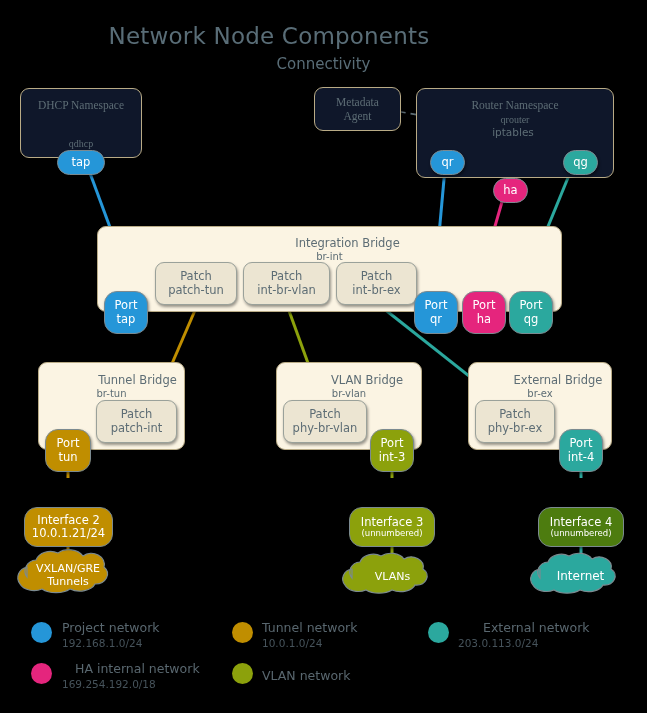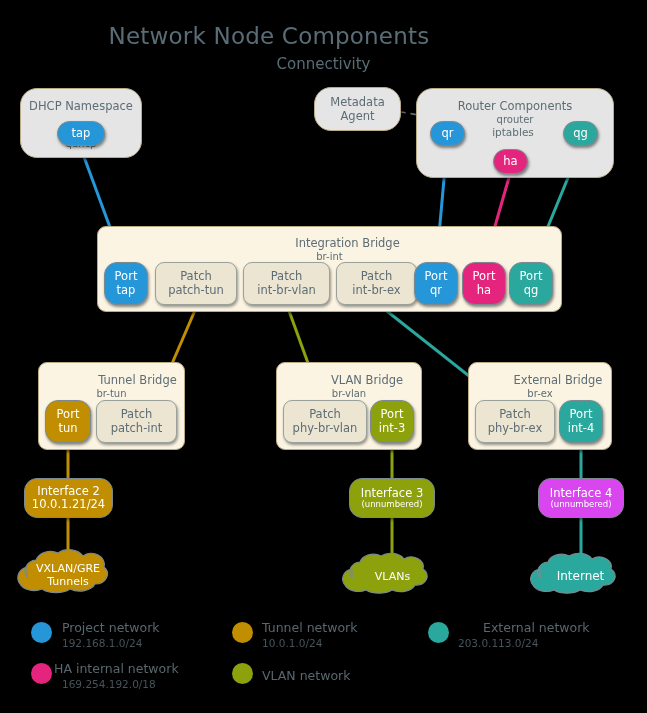--- a/index.html
+++ b/index.html
@@ -42,10 +42,11 @@
   
   .nsbox {
     position: absolute;
-    background: #e5e5e5;
+    background: #0f172a;
     border: 1px solid #b9ab86;
-    border-radius: 17px;
+    border-radius: 9px;
     box-shadow: 1px 2px 3px rgba(0,0,0,.55);
+    font-family: Liberation Serif, serif;
   }
   .nsbox .ns-title {
     position: absolute;

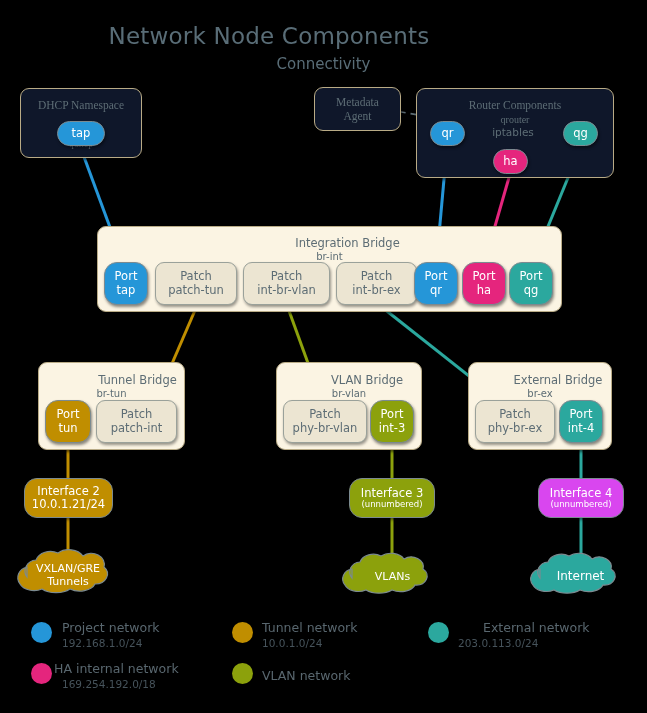--- a/index.html
+++ b/index.html
@@ -261,7 +261,7 @@
 </div>
 
 <div class="nsbox" style="left:416px; top:88px; width:196px; height:88px;">
-  <div class="ns-title" style="top:10px;">Router Components</div>
+  <div class="ns-title" style="top:10px;">Router Namespace</div>
   <div class="ns-sub" style="top:25px;">qrouter</div>
 </div>
 <div class="iptables-label" style="left:480px; top:126px; width:66px;">iptables</div>

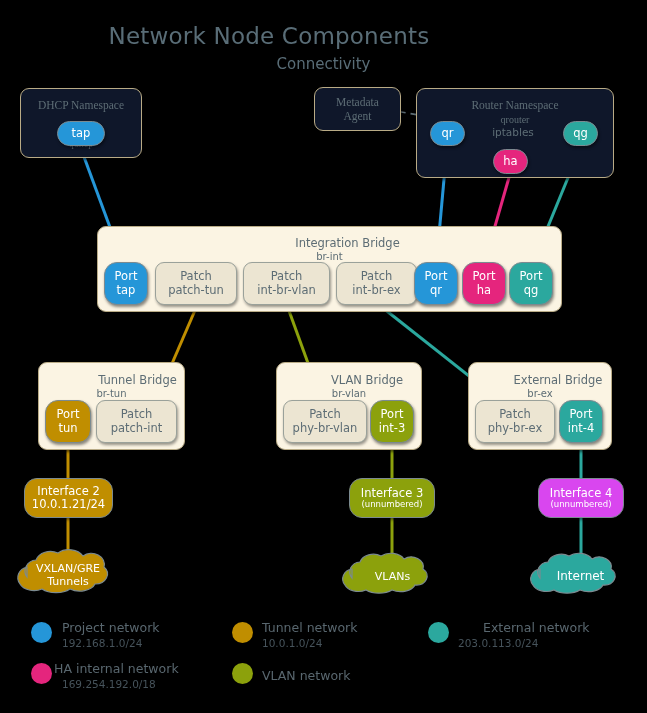--- a/index.html
+++ b/index.html
@@ -77,6 +77,7 @@
     line-height: 1.15;
     font-size: 11.5px;
     box-sizing: border-box;
+    margin-top: 29px;
   }
   .pill .l2 { font-size: 11.5px; }
   .pill .small { font-size: 8.5px; }

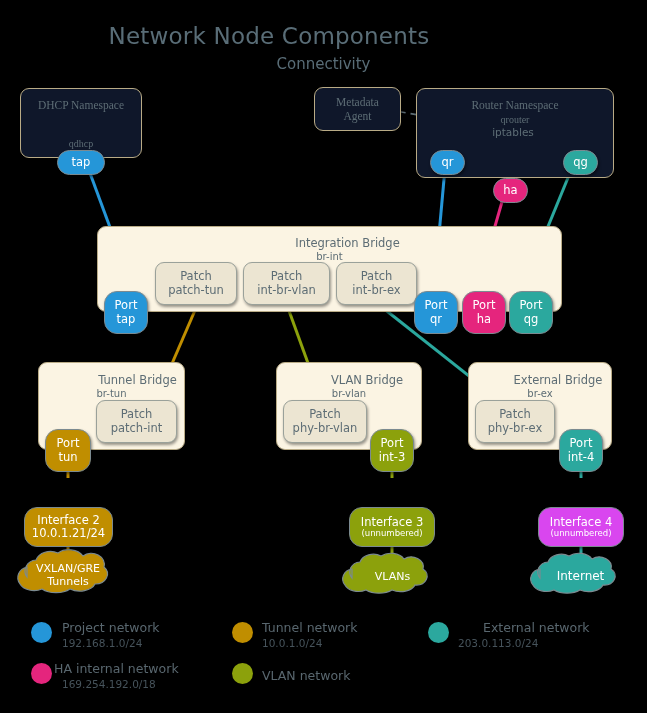--- a/index.html
+++ b/index.html
@@ -363,7 +363,7 @@
   <span>Interface 3</span>
   <span class="small">(unnumbered)</span>
 </div>
-<div class="pill" style="left:538px; top:478px; width:86px; height:40px; background:#d946ef;">
+<div class="pill" style="left:538px; top:478px; width:86px; height:40px; background:#4d7c0f;">
   <span>Interface 4</span>
   <span class="small">(unnumbered)</span>
 </div>

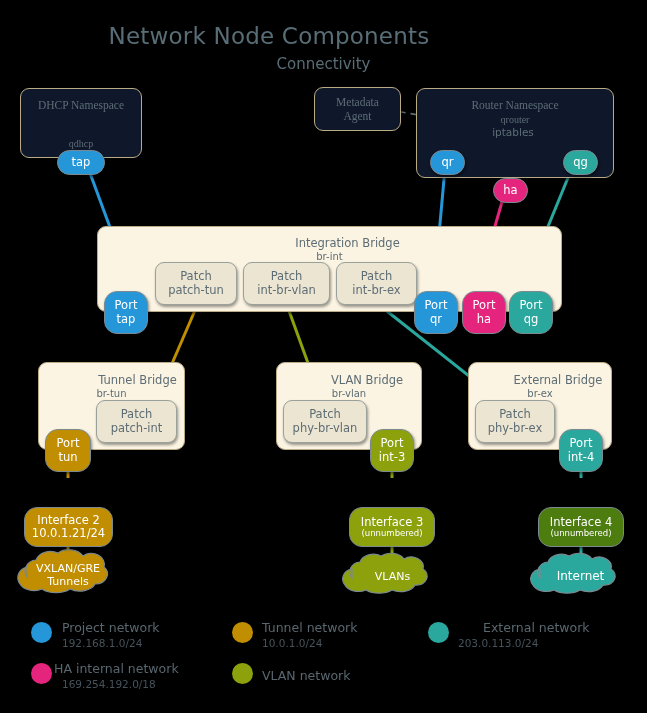--- a/index.html
+++ b/index.html
@@ -384,7 +384,7 @@
 <div class="legend-sub" style="left:62px; top:637px;">192.168.1.0/24</div>
 
 <div class="legend-dot" style="left:31px; top:663px; background:#e5257d;"></div>
-<div class="legend-name" style="left:54px; top:661px;">HA internal network</div>
+<div class="legend-name" style="left:75px; top:661px;">HA internal network</div>
 <div class="legend-sub" style="left:62px; top:678px;">169.254.192.0/18</div>
 
 <div class="legend-dot" style="left:232px; top:622px; background:#c08e00;"></div>

